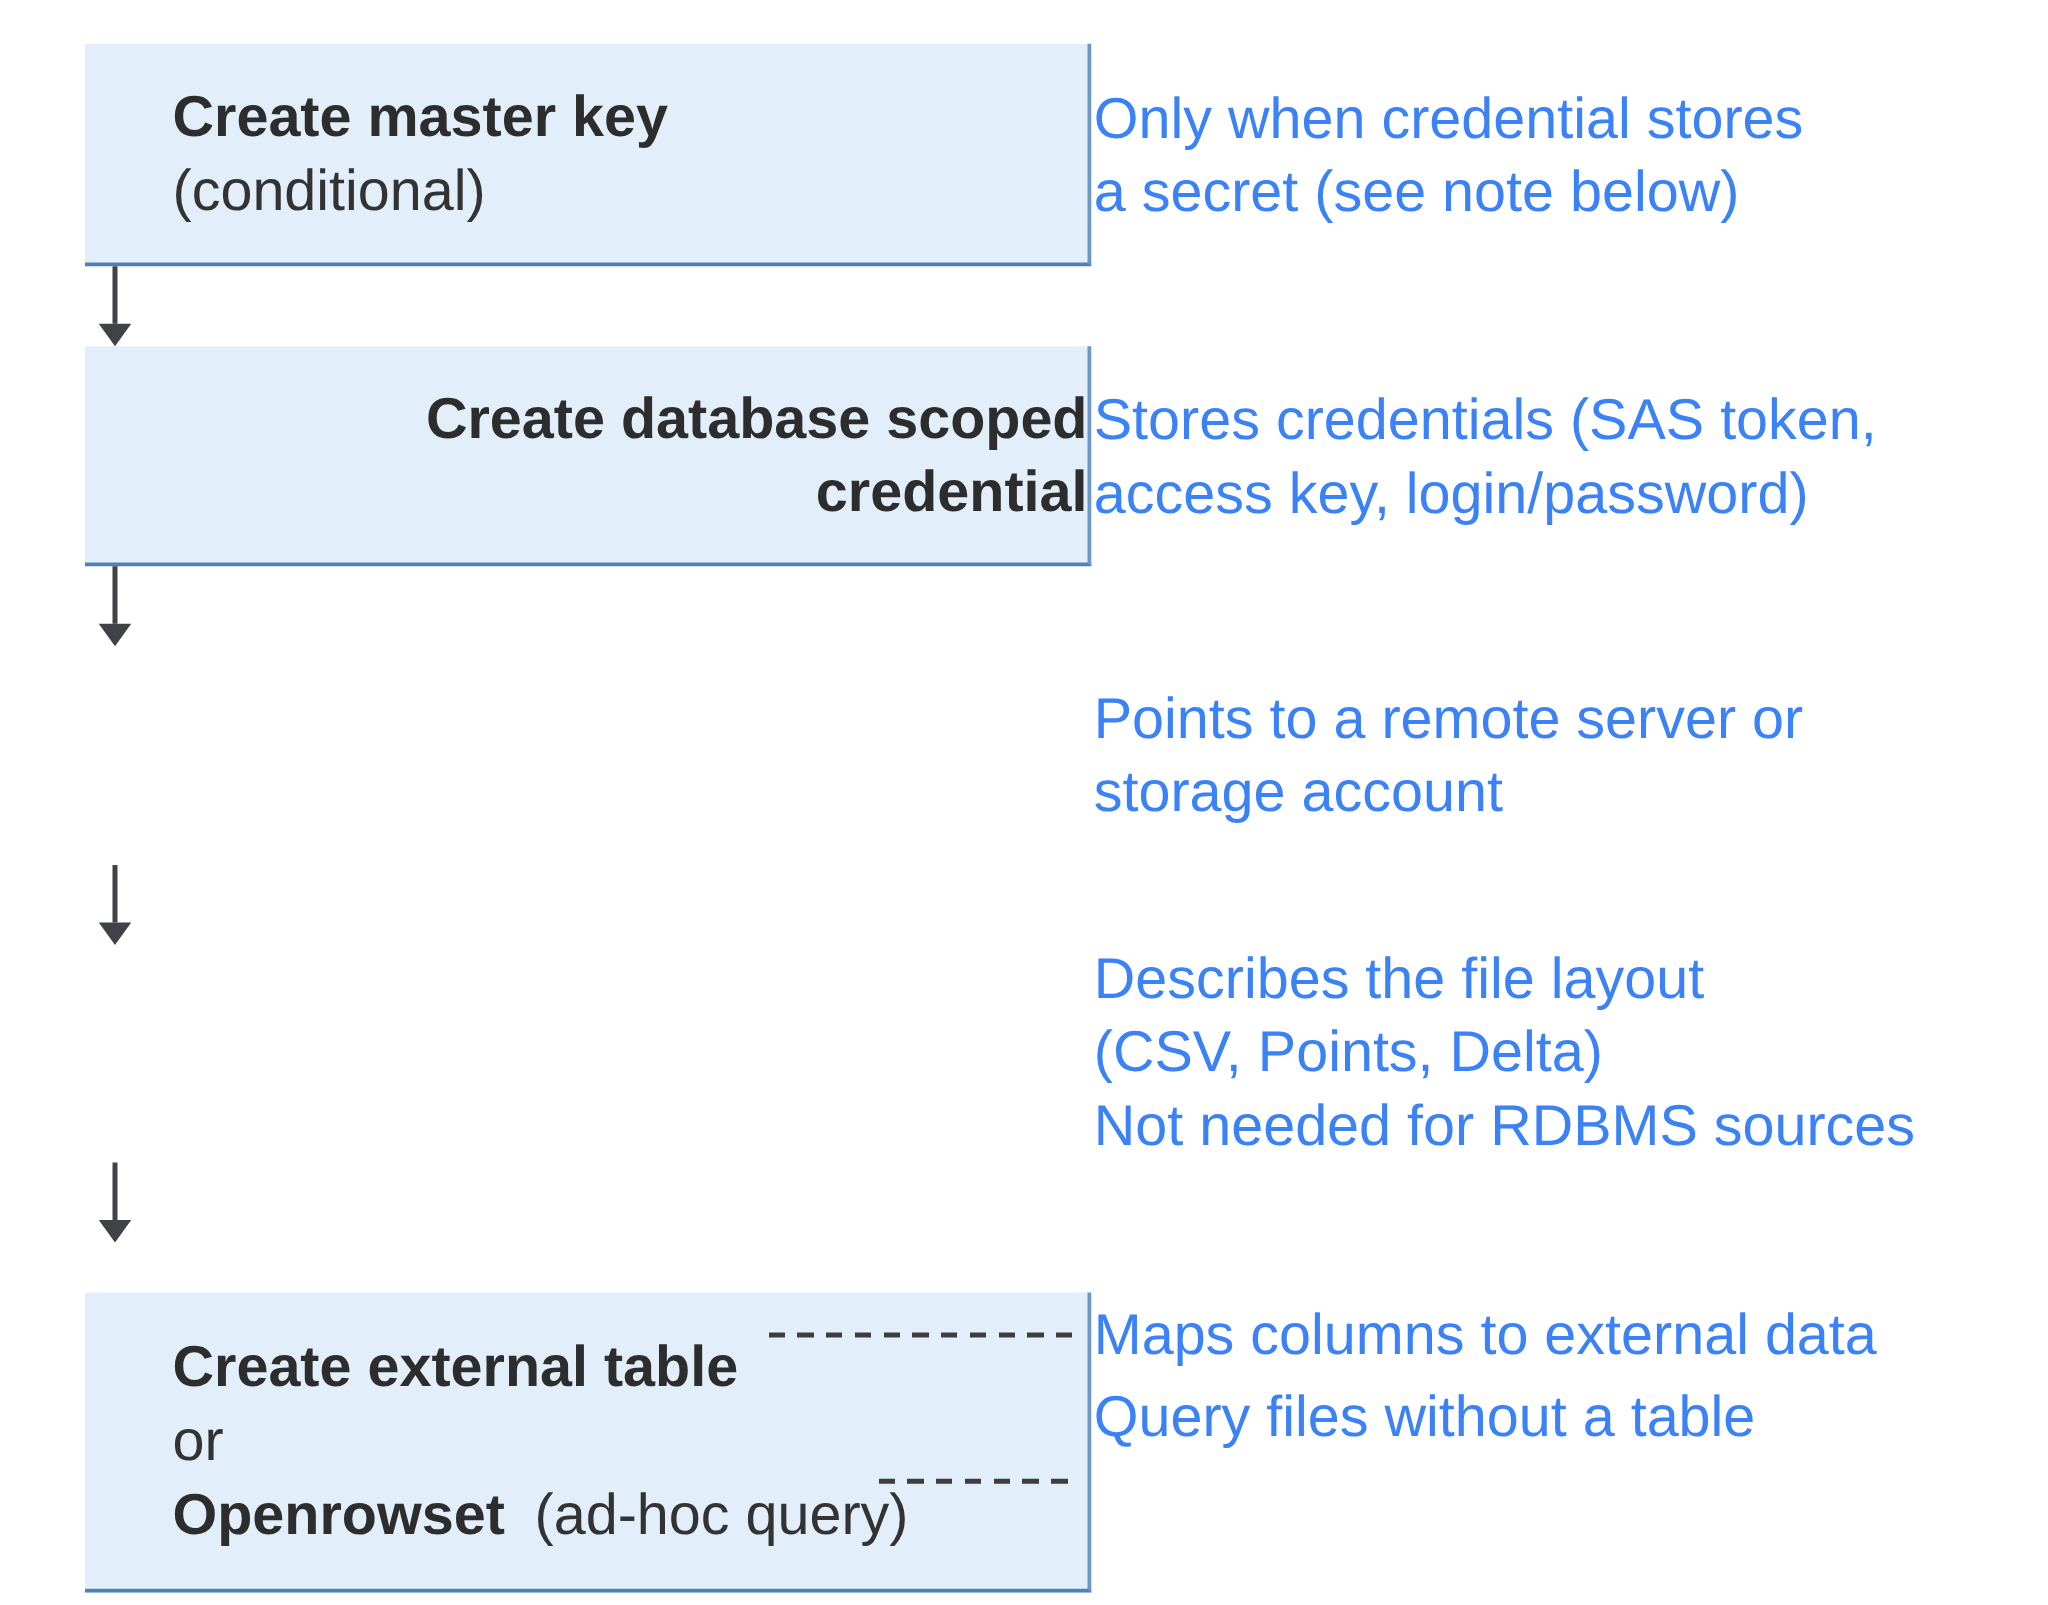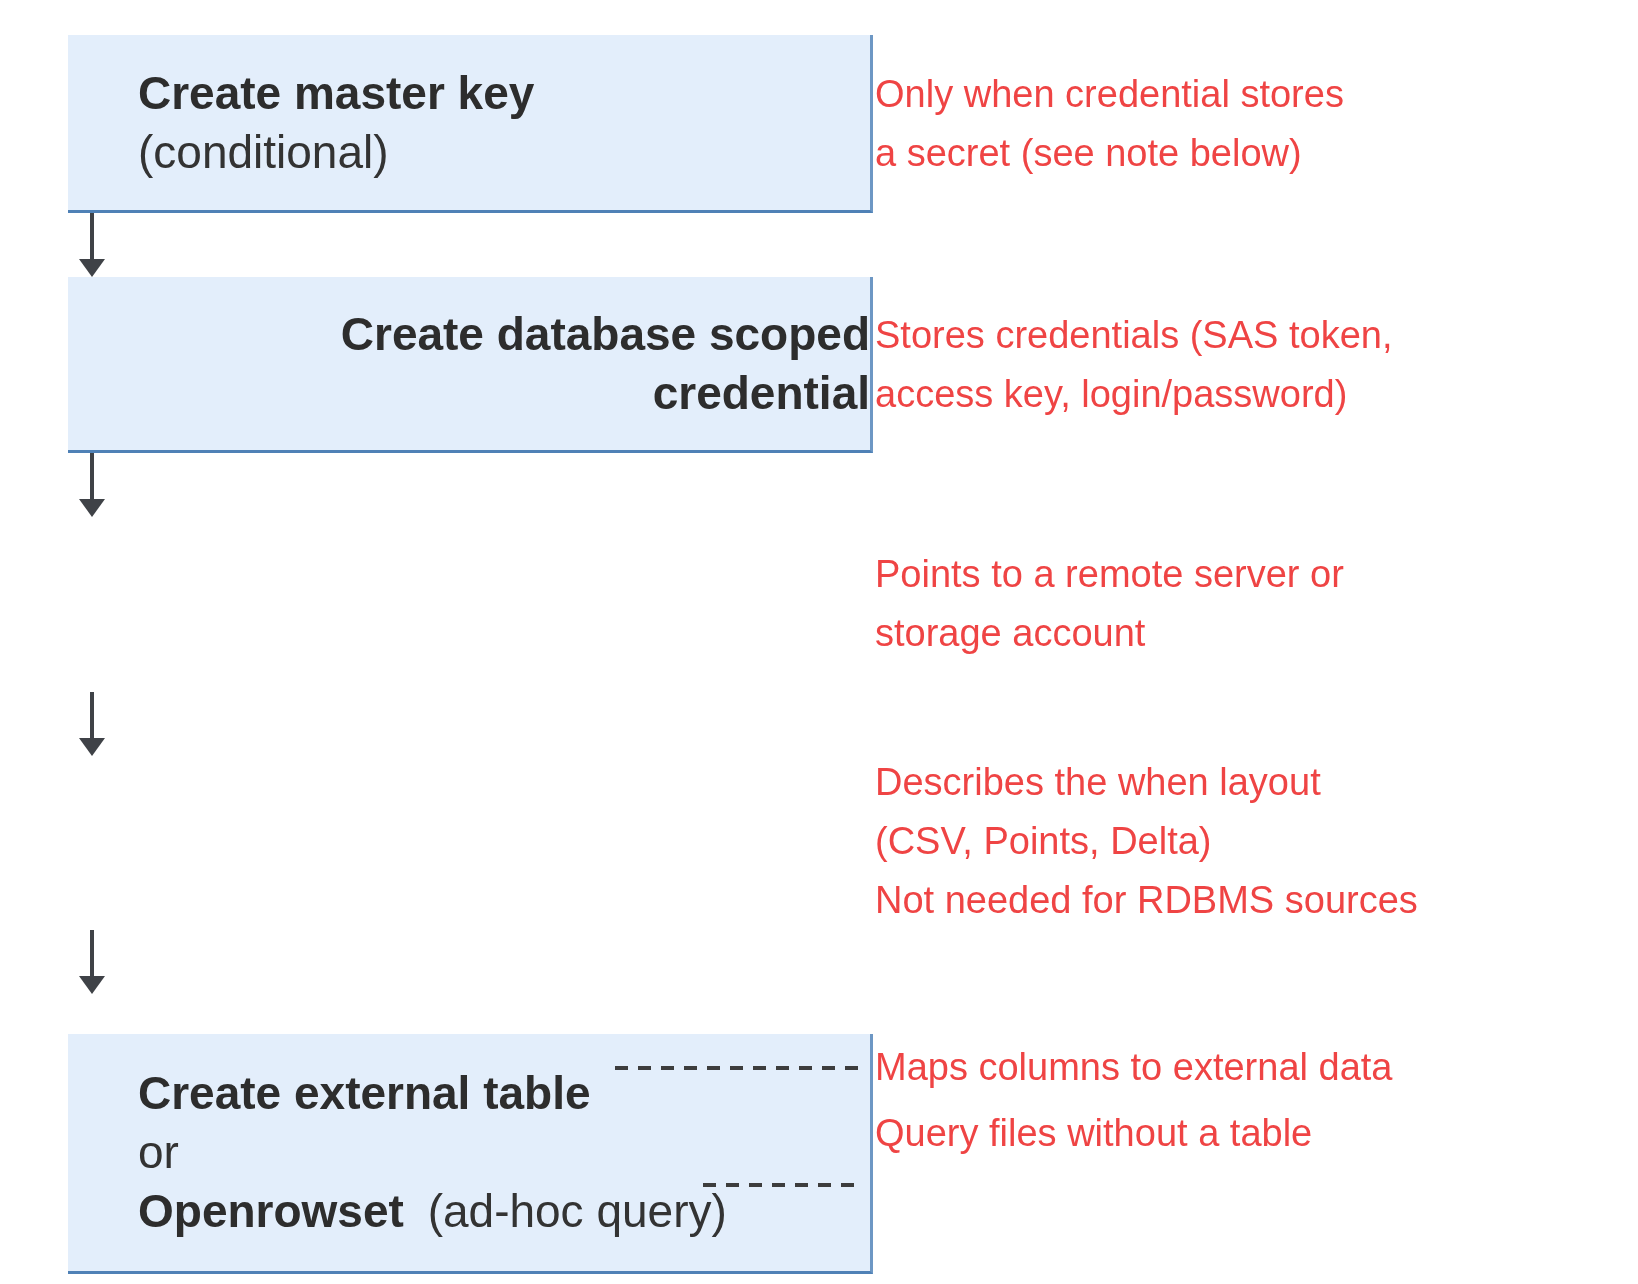--- a/index.html
+++ b/index.html
@@ -73,9 +73,9 @@
   .desc {
     position: absolute;
     left: 875px;
-    font-size: 38px;
+    font-size: 46px;
     line-height: 59px;
-    color: #ef4444;
+    color: #3b82f6;
     white-space: nowrap;
   }
   .d1  { top: 65px; }

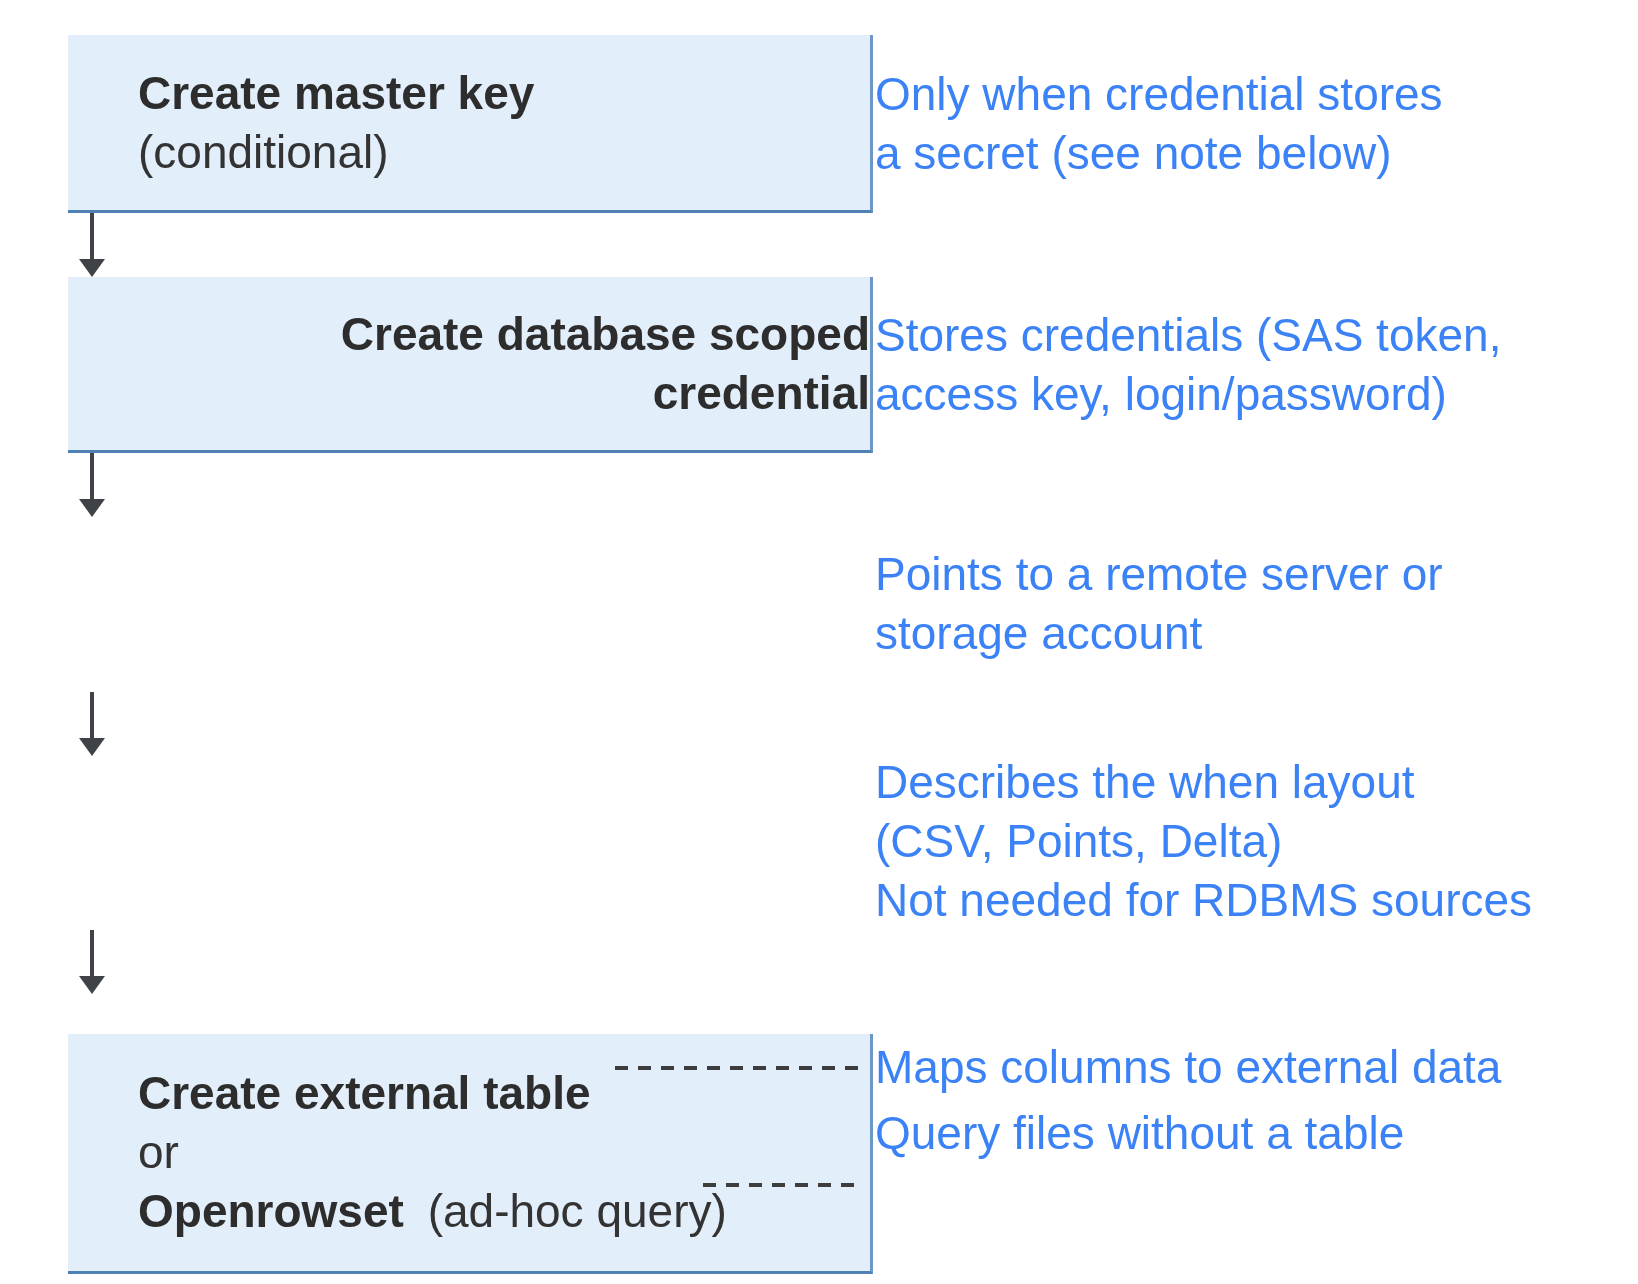--- a/index.html
+++ b/index.html
@@ -139,7 +139,7 @@
   </div>
 
   <div class="desc d4">
-    <div>Describes the when layout</div>
+    <div>Describes the file layout</div>
     <div>(CSV, Points, Delta)</div>
     <div>Not needed for RDBMS sources</div>
   </div>

